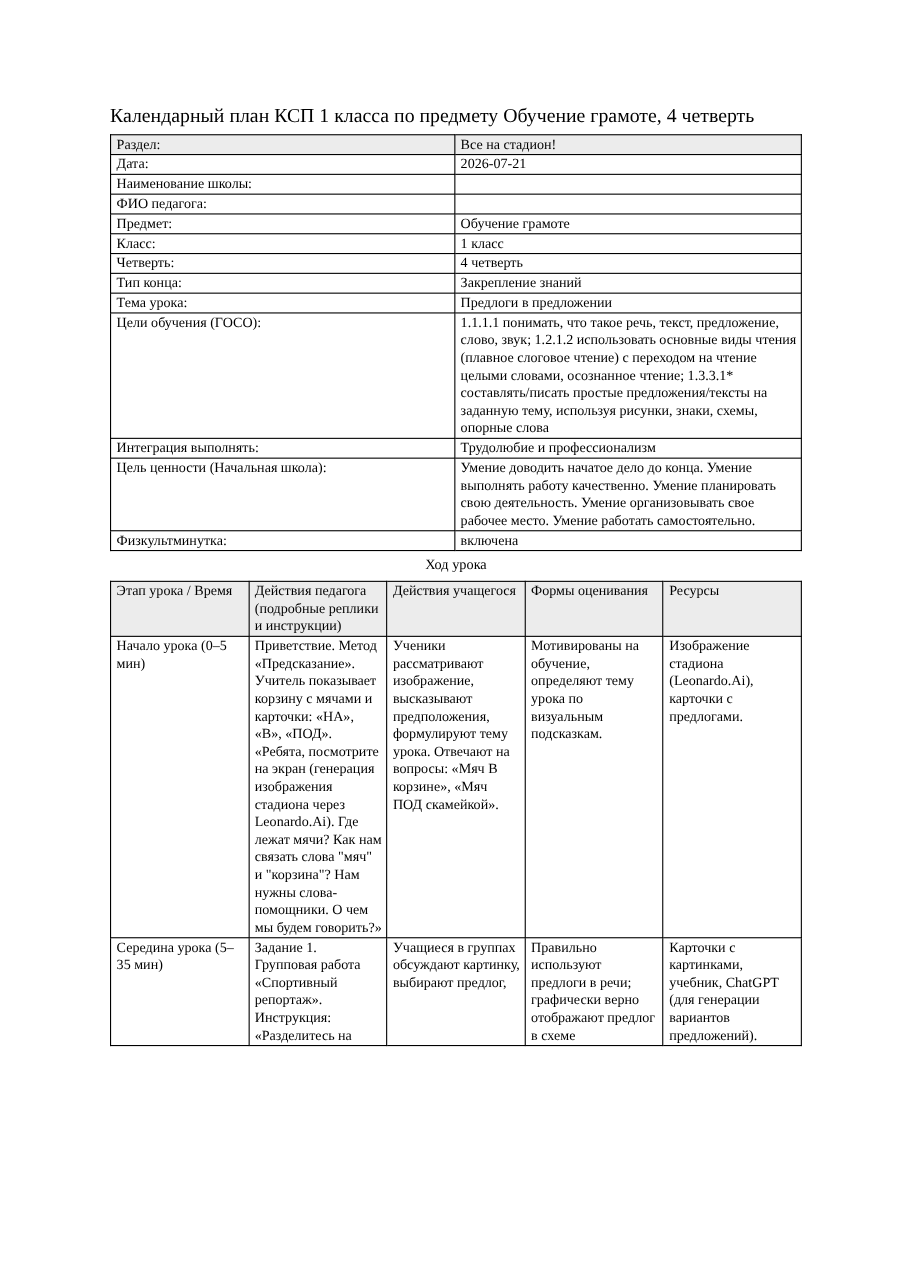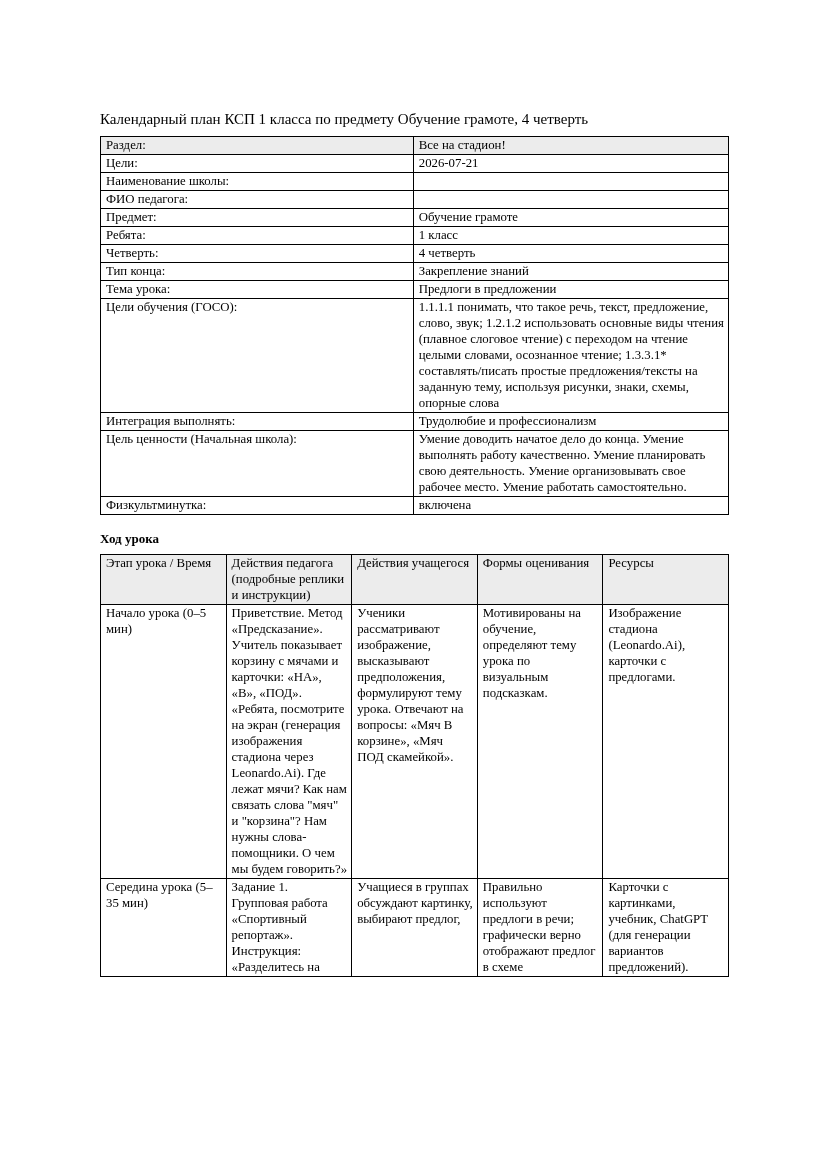--- a/index.html
+++ b/index.html
@@ -23,10 +23,10 @@
   }
 
   .doc-title {
-    font-size: 15px;
+    font-size: 18px;
     line-height: 16px;
     font-weight: normal;
-    margin: 14px 0 9px 0;
+    margin: 0 0 9px 0;
   }
 
   table.doc {

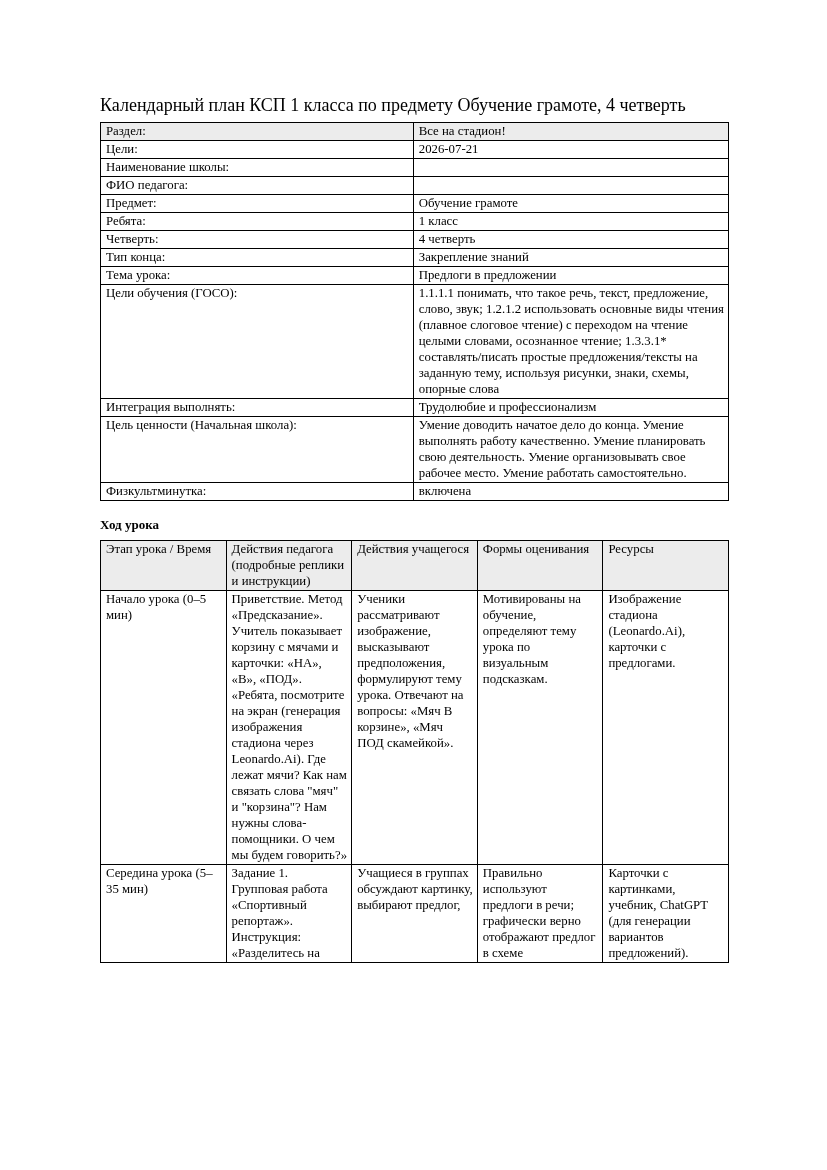--- a/index.html
+++ b/index.html
@@ -76,7 +76,7 @@
           <td>Все на стадион!</td>
         </tr>
         <tr>
-          <td>Цели:</td>
+          <td>Дата:</td>
           <td>2026-07-21</td>
         </tr>
         <tr>

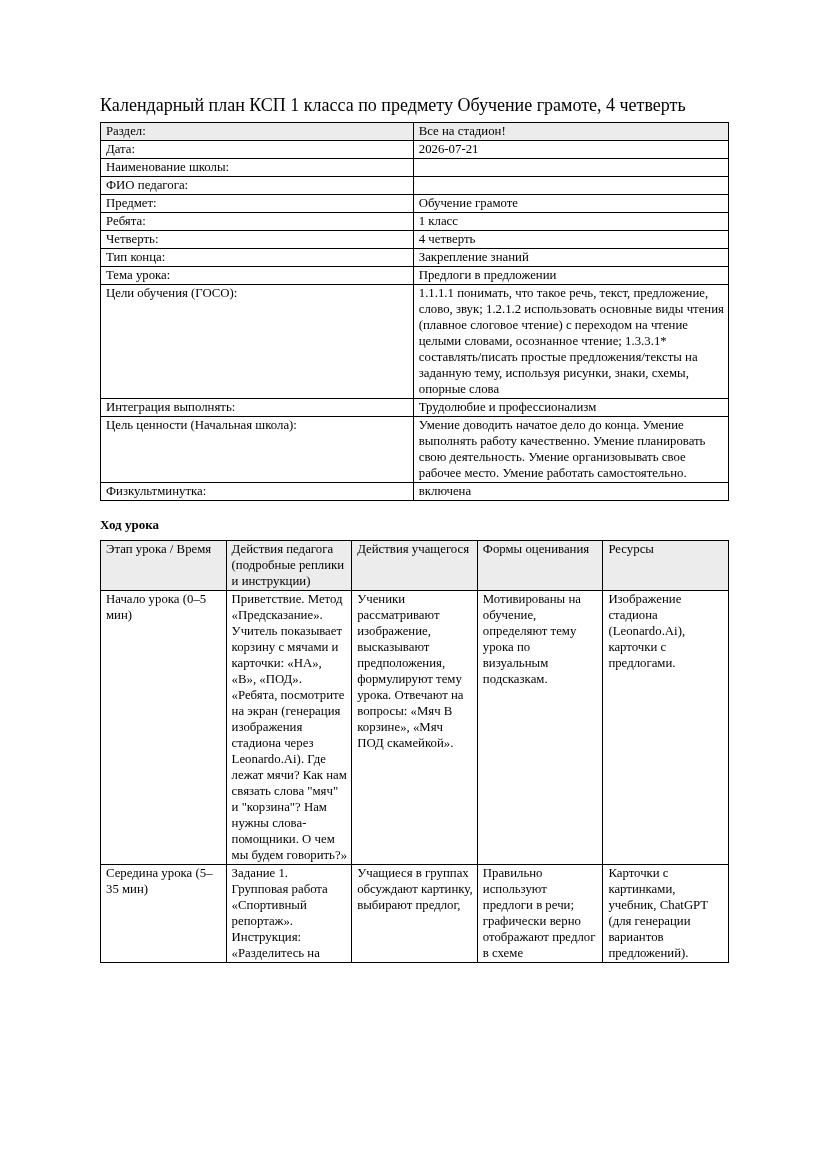--- a/index.html
+++ b/index.html
@@ -92,7 +92,7 @@
           <td>Обучение грамоте</td>
         </tr>
         <tr>
-          <td>Ребята:</td>
+          <td>Класс:</td>
           <td>1 класс</td>
         </tr>
         <tr>

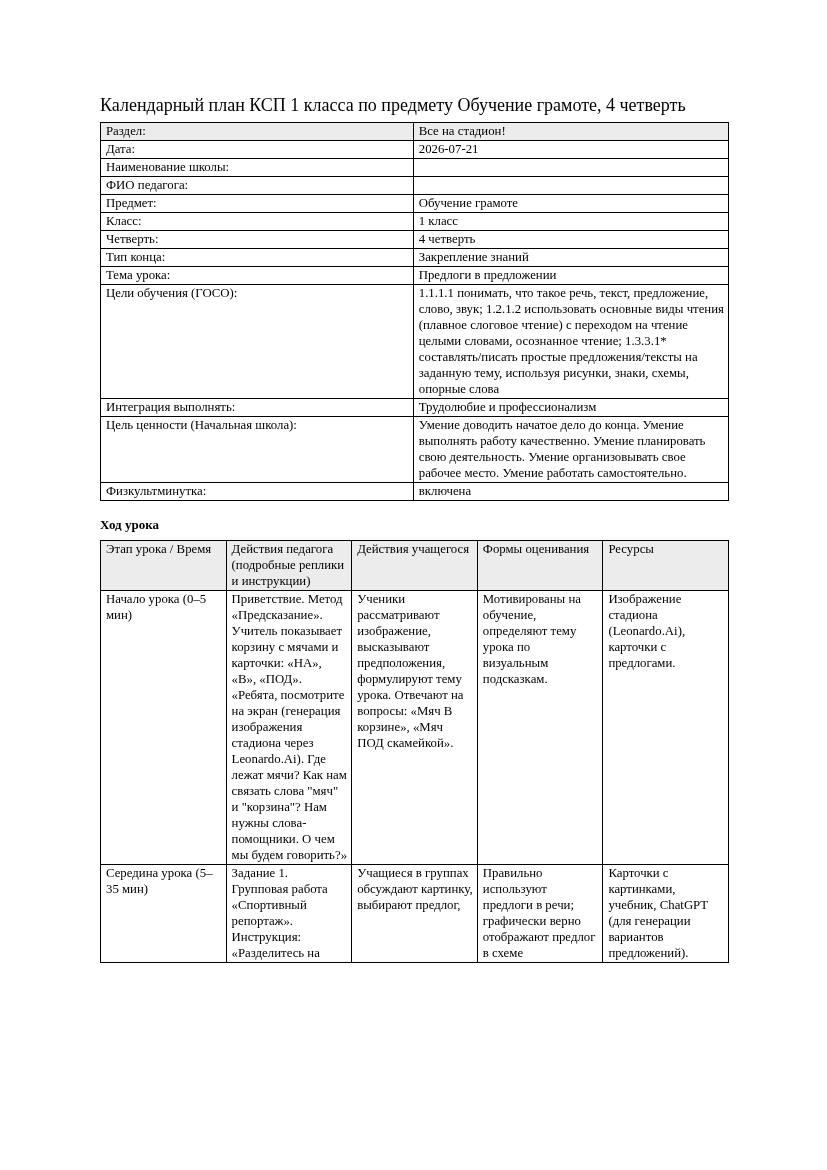--- a/index.html
+++ b/index.html
@@ -51,8 +51,9 @@
   .section-heading {
     font-size: 13px;
     line-height: 16px;
-    font-weight: bold;
-    margin: 16px 0 7px 0;
+    font-weight: normal;
+    margin: 4px 0 7px 0;
+    text-align: center;
   }
 
   table.flow td { padding: 0 4px 1px 5px; }

